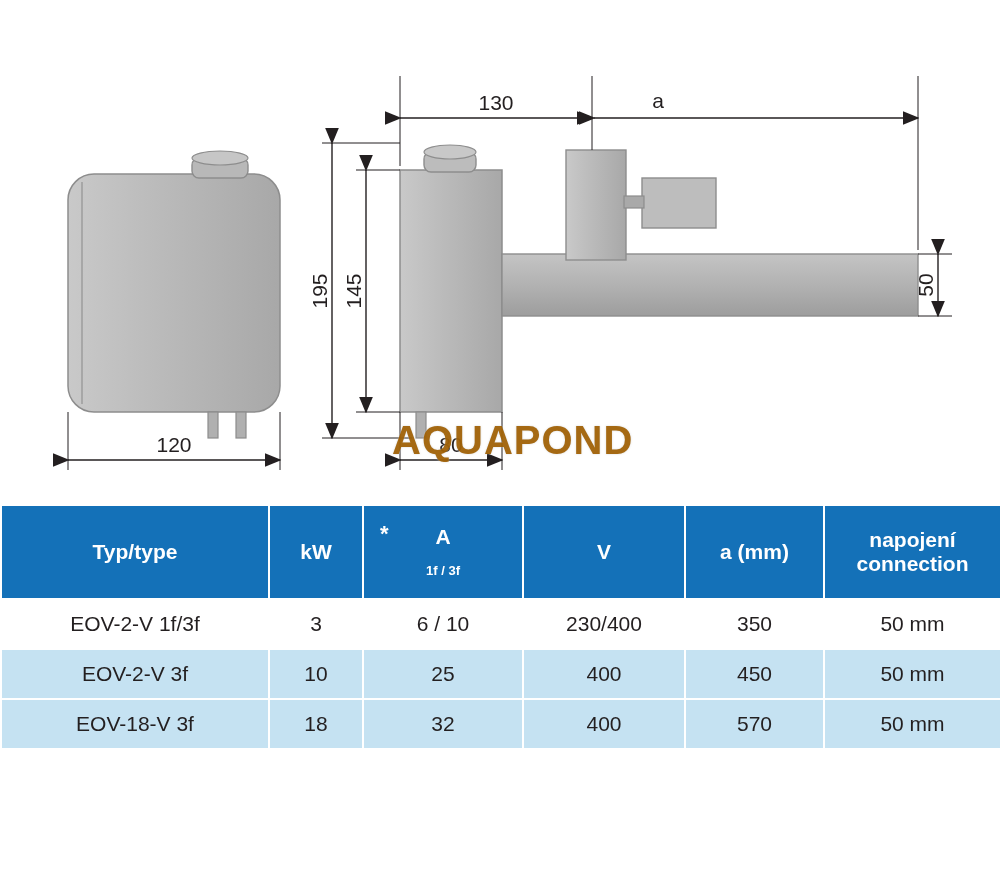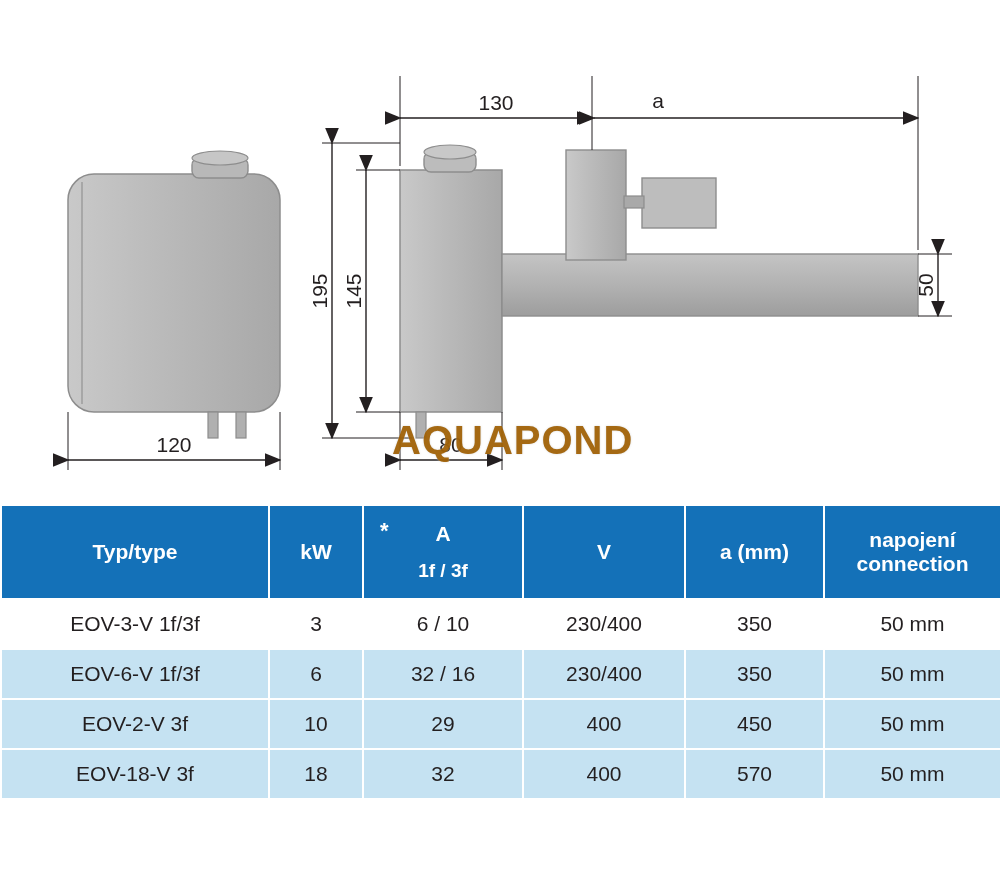--- a/index.html
+++ b/index.html
@@ -96,7 +96,7 @@
   }
   .amp-head .row2 {
     display: block;
-    font-size: 19px;
+    font-size: 13px;
     margin-top: 16px;
   }
   .col-type  { width: 268px; }

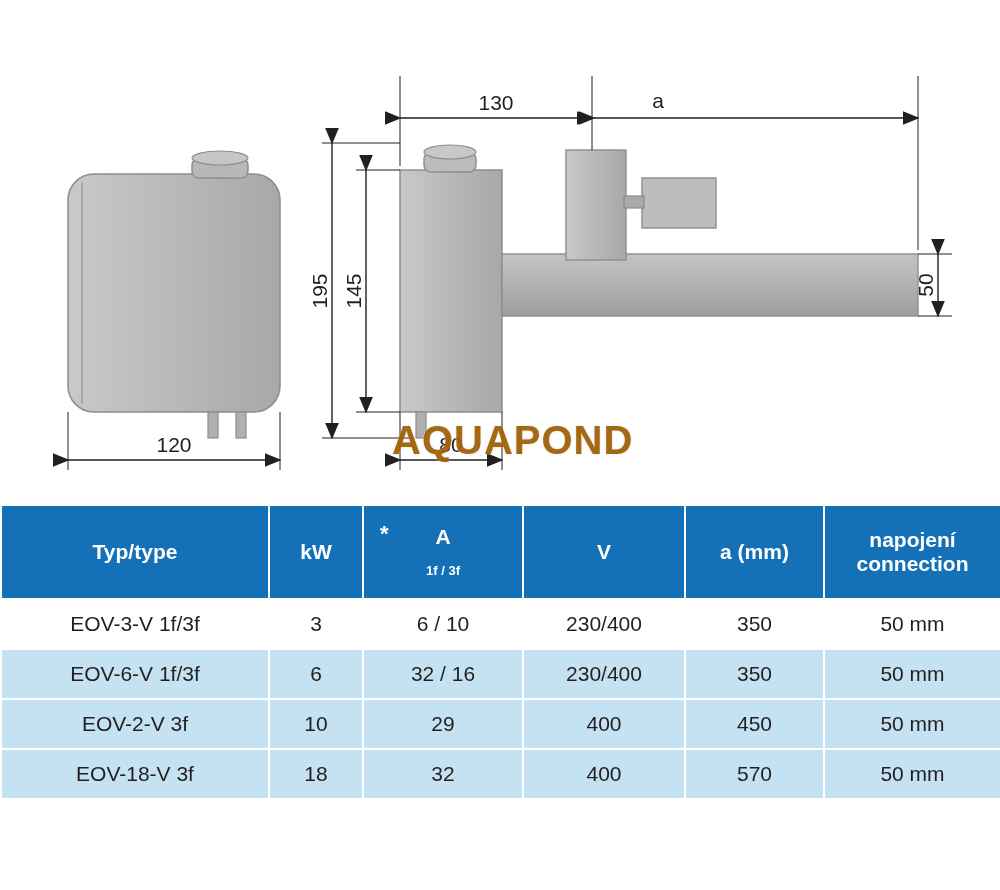--- a/index.html
+++ b/index.html
@@ -233,7 +233,7 @@
   </thead>
   <tbody>
     <tr class="odd">
-      <td>EOV-3-V 1f/3f</td>
+      <td>EOV-2-V 1f/3f</td>
       <td>3</td>
       <td>6  /  10</td>
       <td>230/400</td>

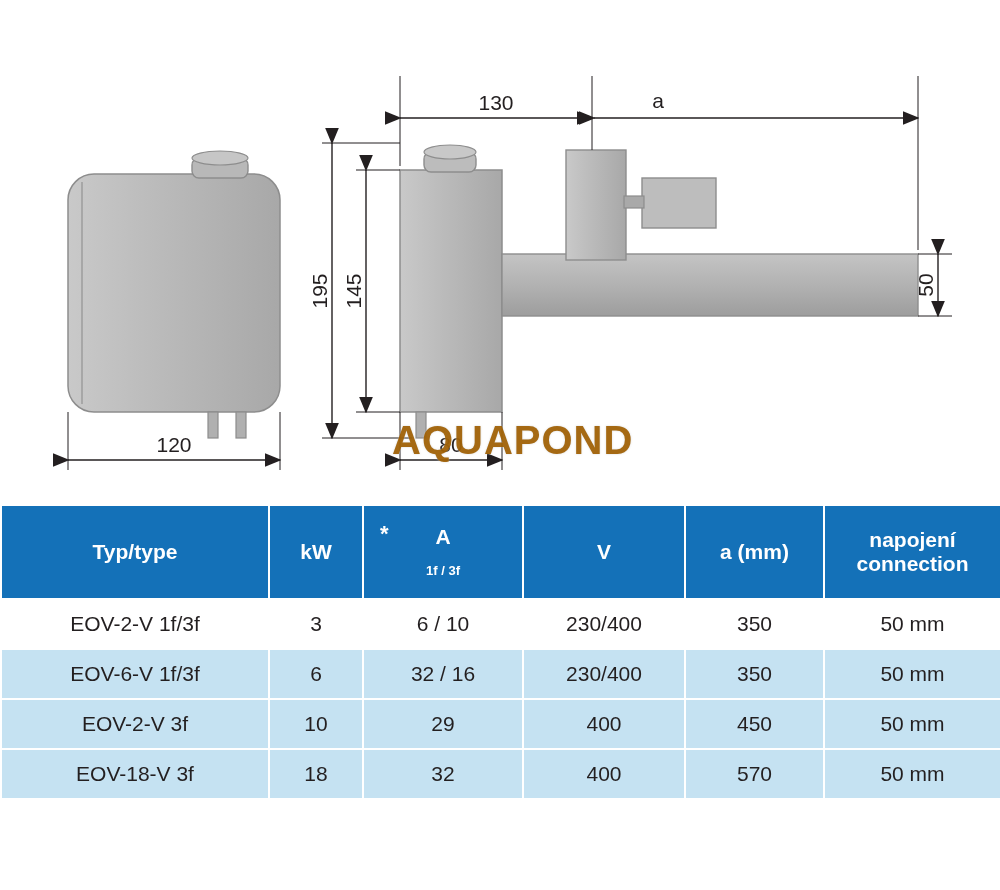--- a/index.html
+++ b/index.html
@@ -241,14 +241,6 @@
       <td>50 mm</td>
     </tr>
     <tr class="even">
-      <td>EOV-6-V 1f/3f</td>
-      <td>6</td>
-      <td>32  /  16</td>
-      <td>230/400</td>
-      <td>350</td>
-      <td>50 mm</td>
-    </tr>
-    <tr class="even">
       <td>EOV-2-V 3f</td>
       <td>10</td>
       <td>29</td>

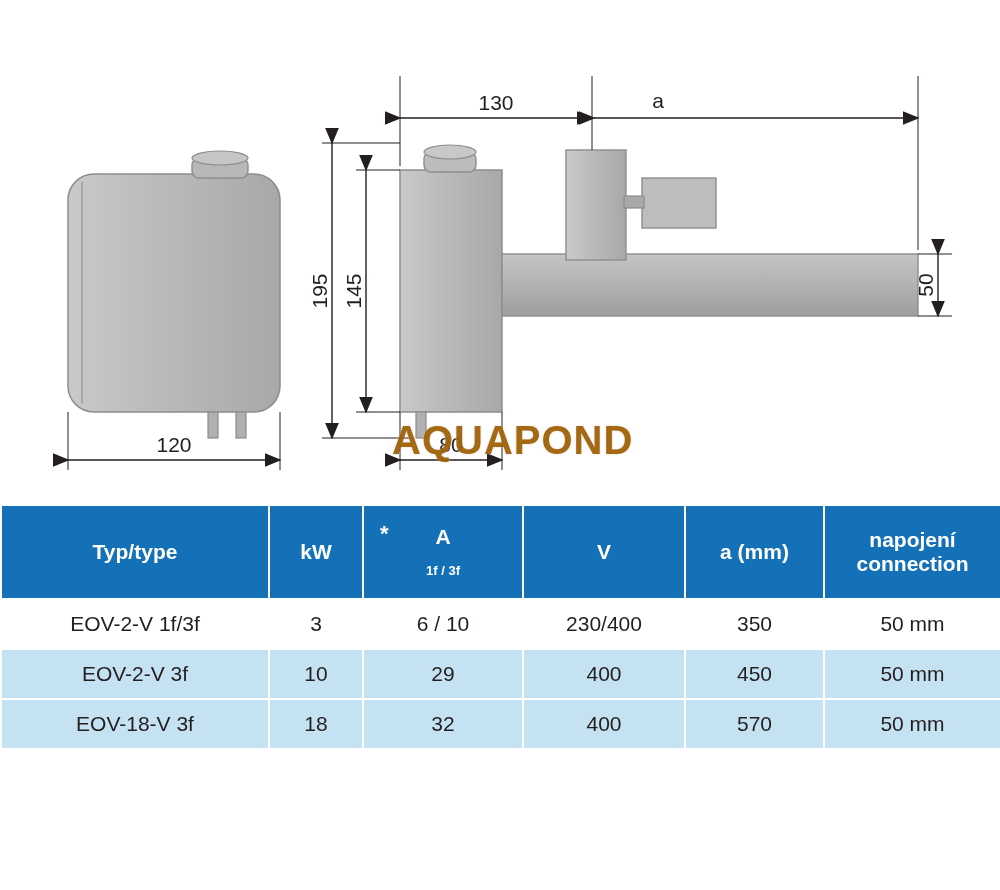--- a/index.html
+++ b/index.html
@@ -243,7 +243,7 @@
     <tr class="even">
       <td>EOV-2-V 3f</td>
       <td>10</td>
-      <td>29</td>
+      <td>25</td>
       <td>400</td>
       <td>450</td>
       <td>50 mm</td>

